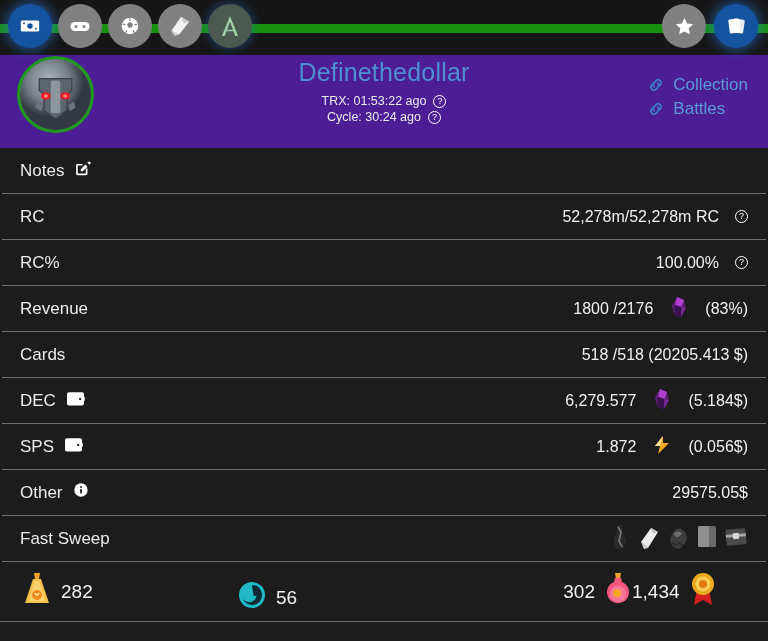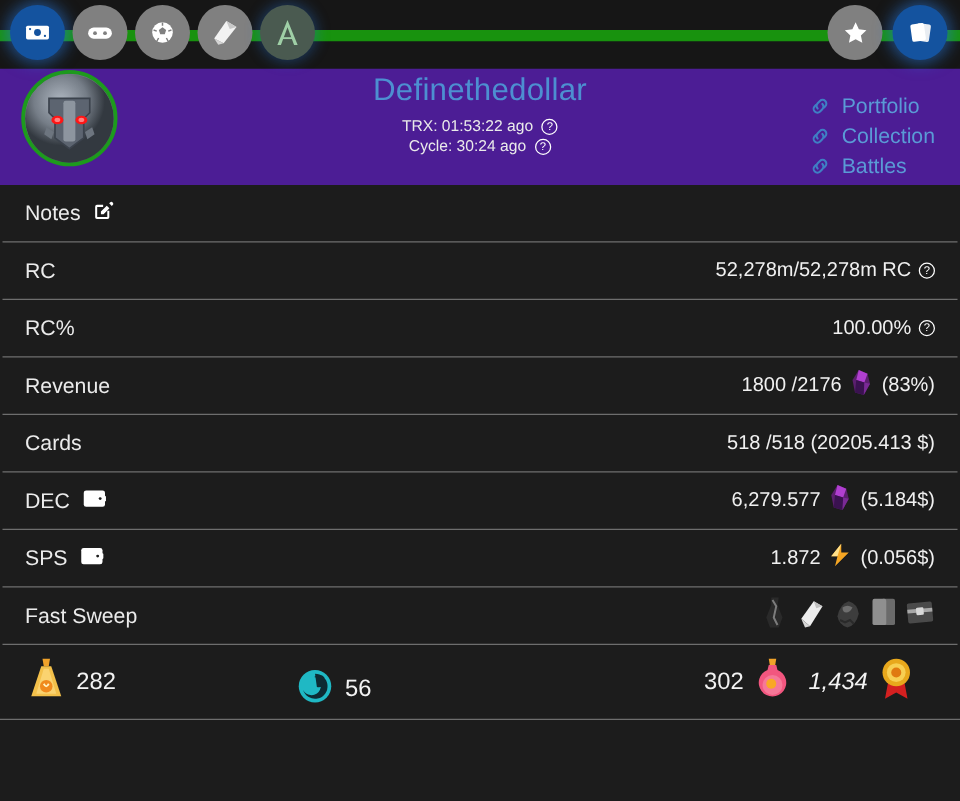--- a/index.html
+++ b/index.html
@@ -301,15 +301,6 @@
             <path d="M14.5 9.5a4 4 0 0 1 0 5.7l-2.4 2.4a4 4 0 1 1-5.7-5.7l1.2-1.2"></path>
           </svg>
       </span>
-      <span>Portfolio</span>
-    </a>
-    <a class="hlink">
-      <span class="link-icon">
-        <svg width="18" height="18" viewBox="0 0 24 24" fill="none" stroke="#3f7fc4" stroke-width="2.2" stroke-linecap="round">
-            <path d="M9.5 14.5a4 4 0 0 1 0-5.7l2.4-2.4a4 4 0 1 1 5.7 5.7l-1.2 1.2"></path>
-            <path d="M14.5 9.5a4 4 0 0 1 0 5.7l-2.4 2.4a4 4 0 1 1-5.7-5.7l1.2-1.2"></path>
-          </svg>
-      </span>
       <span>Collection</span>
     </a>
     <a class="hlink">

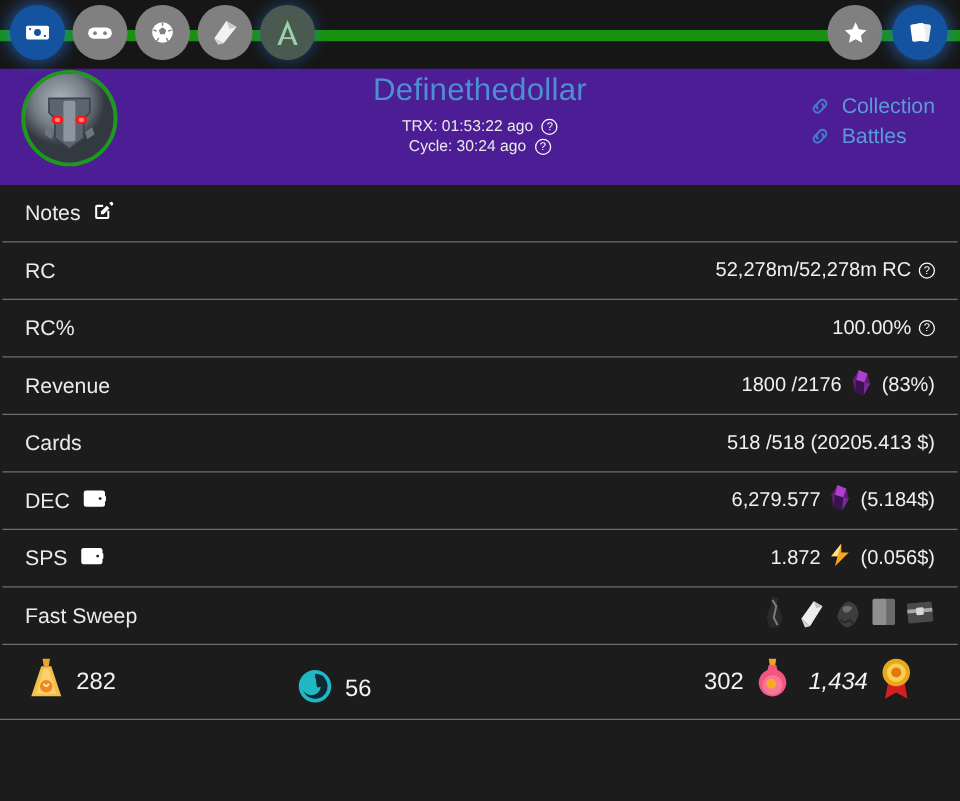--- a/index.html
+++ b/index.html
@@ -148,7 +148,7 @@
   .row-value {
     display: flex;
     align-items: center;
-    gap: 6px;
+    gap: 16px;
     font-size: 16px;
     color: #f0f0f0;
     white-space: nowrap;

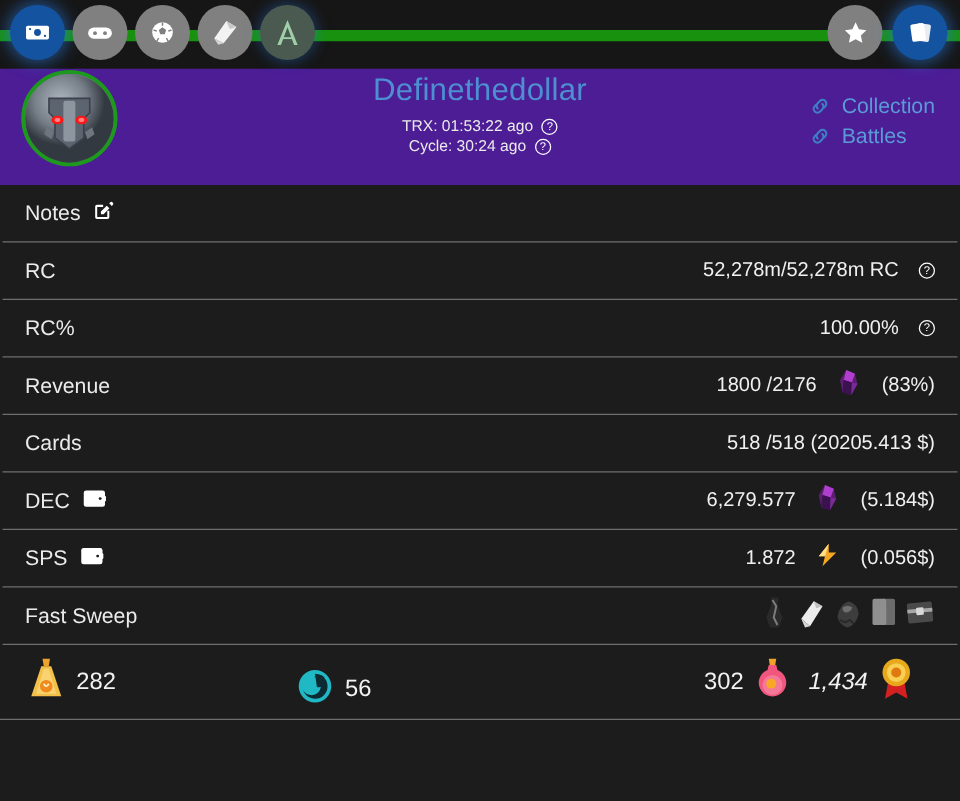--- a/index.html
+++ b/index.html
@@ -425,6 +425,21 @@
     </div>
   </div>
 
+  <div class="row">
+    <div class="row-label">
+      <span>Other</span>
+      <span>
+        <svg width="16" height="16" viewBox="0 0 24 24">
+            <circle cx="12" cy="12" r="10" fill="#fff"></circle>
+            <circle cx="12" cy="7.4" r="1.5" fill="#1c1c1c"></circle>
+            <rect x="10.6" y="10.4" width="2.8" height="7" rx="1.2" fill="#1c1c1c"></rect>
+          </svg>
+      </span>
+    </div>
+    <div class="row-value">
+      <span>29575.05$</span>
+    </div>
+  </div>
 
   <div class="row">
     <div class="row-label">

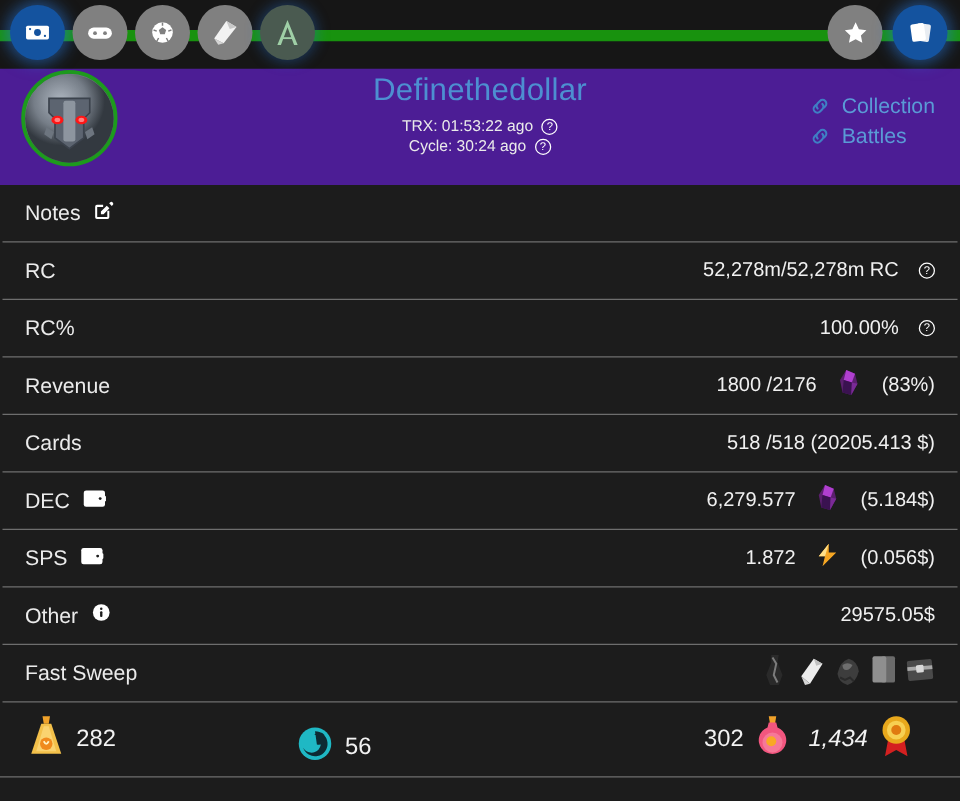--- a/index.html
+++ b/index.html
@@ -181,7 +181,7 @@
   .stat.s1 { width: 215px; }
   .stat.s2 { width: 200px; margin-top: 12px; }
   .stat.s3 { width: 195px; justify-content: flex-end; }
-  .stat.s4 { flex: 1; justify-content: center; font-style: italic; }
+  .stat.s4 { flex: 1; justify-content: flex-start; }
 </style>
 </head>
 <body>

